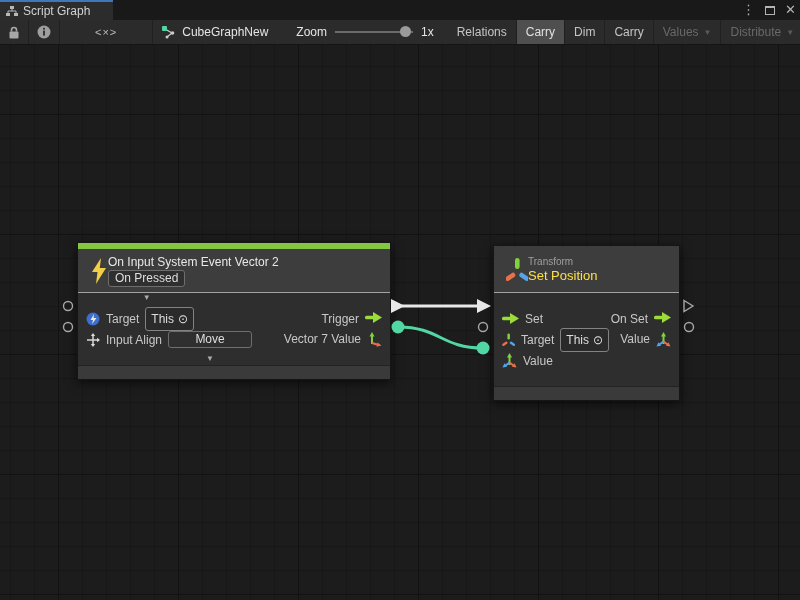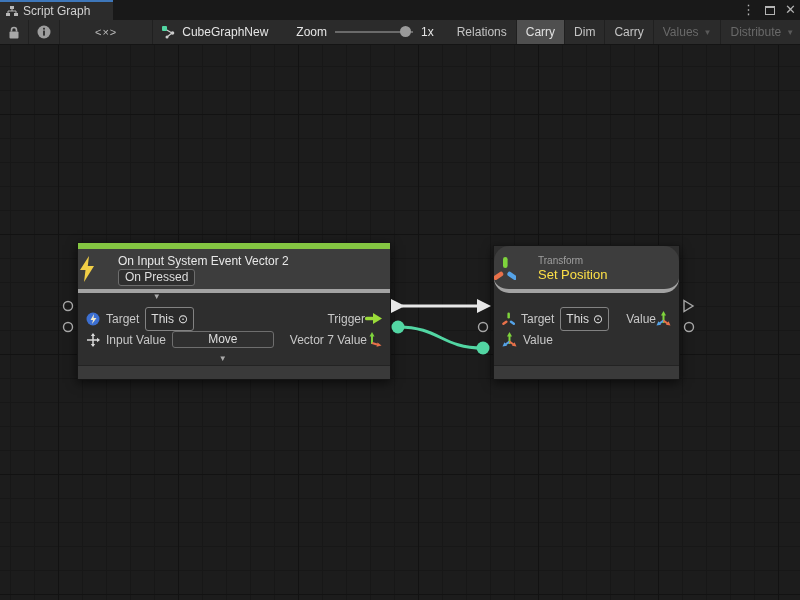--- a/index.html
+++ b/index.html
@@ -48,8 +48,8 @@
   .node { position:absolute; border:1px solid #151515; box-shadow:0 3px 10px rgba(0,0,0,0.6);
           background:#2e2e2e; }
   .accent-bar { height:6px; background:#84c542; }
-  .node-head { background:#3d3d3d; border-bottom:4px solid #a3a3a3; display:flex; align-items:center;
-               gap:22px; padding:0 0; }
+  .node-head { background:#3d3d3d; border-bottom:1px solid #a3a3a3; display:flex; align-items:center;
+               gap:0; padding:0 12px; }
   .node-body { padding:15px 0; background:#2e2e2e; }
   .node-foot { height:14px; background:#3a3a3a; border-top:1px solid #232323; }
   .row { display:flex; align-items:center; height:21px; padding:0 8px; gap:6px; font-size:12px;

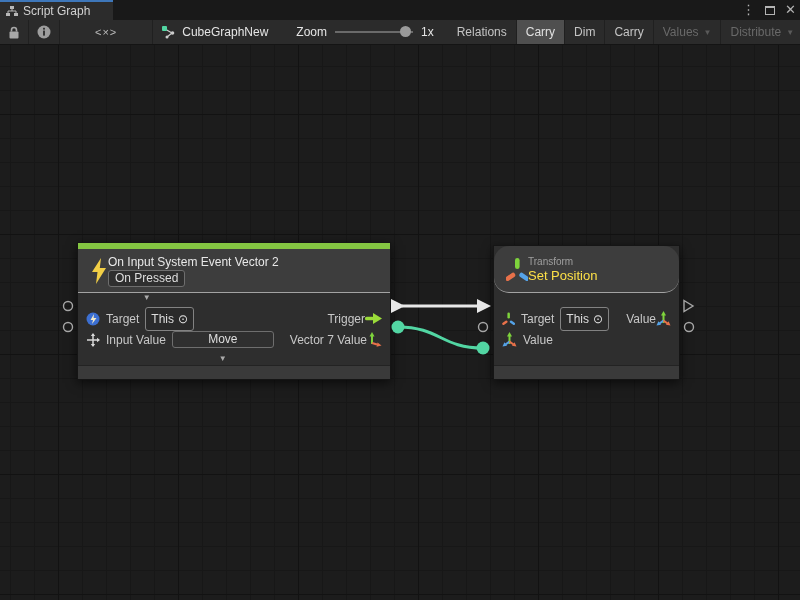--- a/index.html
+++ b/index.html
@@ -66,7 +66,7 @@
   .dd-move { width:102px; justify-content:space-between;text-align:right; }
   .event-head { height:44px; }
   .event-head-text { display:flex; flex-direction:column; gap:1px; padding-top:1px; }
-  .tf-head { height:47px;border-radius:15px; }
+  .tf-head { height:47px; }
 
   .wires { position:absolute; left:0; top:0; width:800px; height:555px; pointer-events:none; }
 </style>

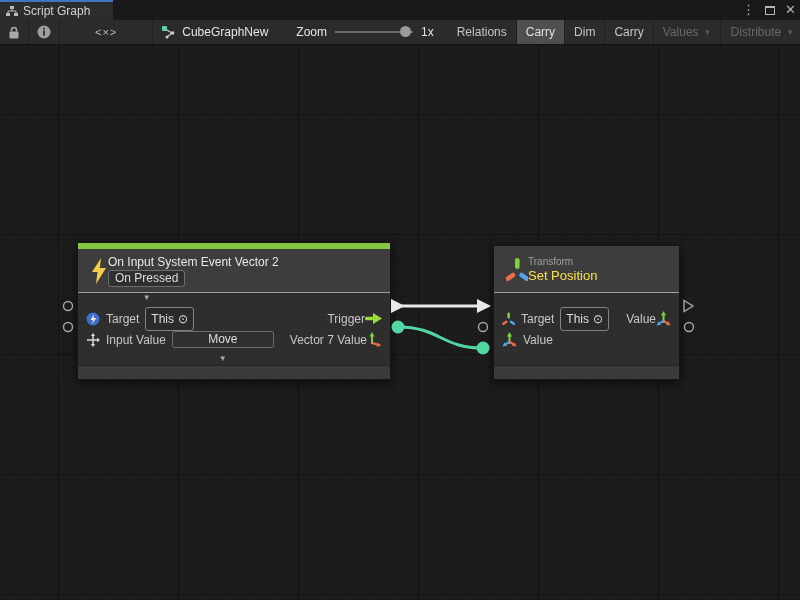--- a/index.html
+++ b/index.html
@@ -54,7 +54,7 @@
   .node-foot { height:14px; background:#3a3a3a; border-top:1px solid #232323; }
   .row { display:flex; align-items:center; height:21px; padding:0 8px; gap:6px; font-size:12px;
          color:#c8c8c8; white-space:nowrap; }
-  .row .right { margin-left:auto; display:flex; align-items:center; gap:0; }
+  .row .right { margin-left:auto; display:flex; gap:6px; }
   .title { font-size:12px; color:#e8e8e8; }
   .subtitle { font-size:10px; color:#9f9f9f; }
   .title-lg { font-size:13px; color:#fde047; }

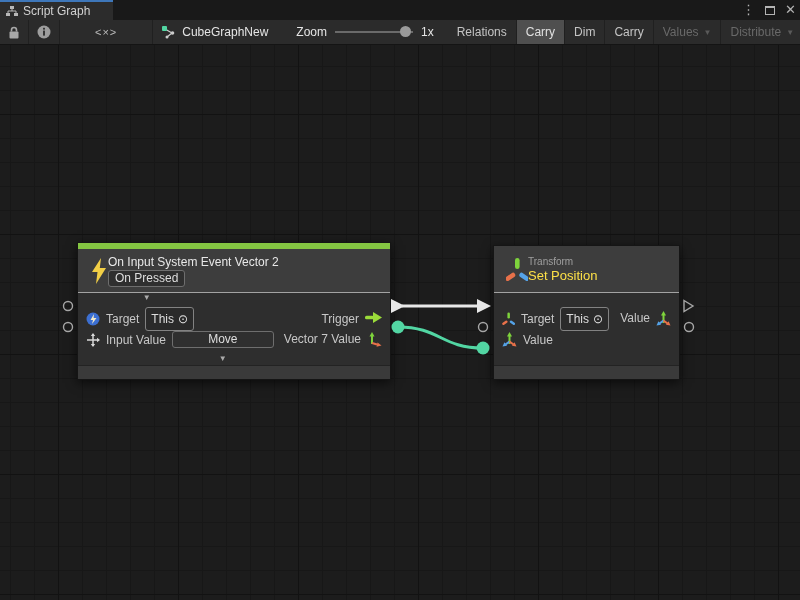--- a/index.html
+++ b/index.html
@@ -227,6 +227,20 @@
       </div>
       <div class="node-body">
         <div class="row">
+          <svg width="17" height="11" viewBox="0 0 17 11">
+            <rect x="0" y="3.7" width="9" height="3.6" rx="1.6" fill="#9bdc3a"></rect>
+            <polygon points="8,0 17,5.5 8,11" fill="#9bdc3a"></polygon>
+          </svg>
+          <span>Set</span>
+          <span class="right">
+            <span>On Set</span>
+            <svg width="17" height="11" viewBox="0 0 17 11">
+              <rect x="0" y="3.7" width="9" height="3.6" rx="1.6" fill="#9bdc3a"></rect>
+              <polygon points="8,0 17,5.5 8,11" fill="#9bdc3a"></polygon>
+            </svg>
+          </span>
+        </div>
+        <div class="row">
           <svg width="13" height="13" viewBox="0 0 22 24">
             <rect x="9" y="1" width="4.6" height="11" rx="2.3" fill="#7ed33c"></rect>
             <rect x="9" y="1" width="4.6" height="11" rx="2.3" fill="#55a3e8" transform="rotate(125 11.3 15)"></rect>

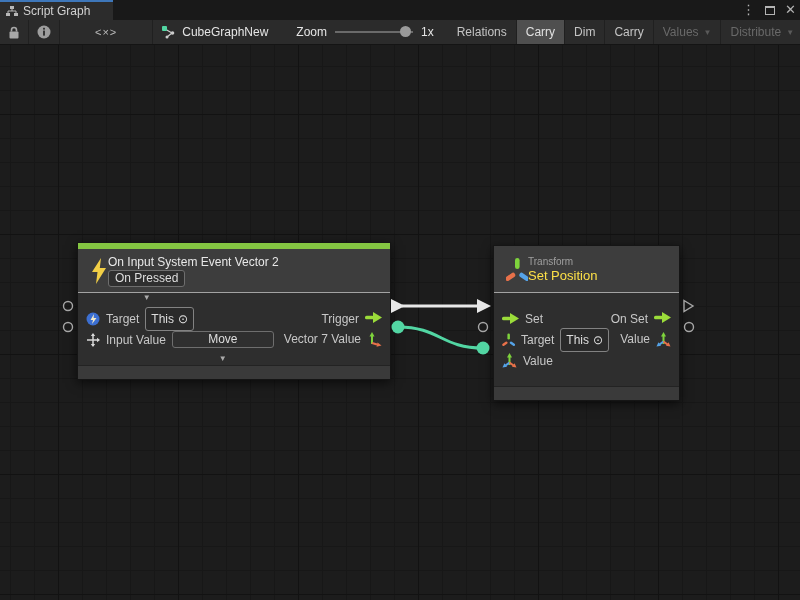--- a/index.html
+++ b/index.html
@@ -194,7 +194,7 @@
             <polygon points="14,7 11,4.8 11,9.2" fill="#d8d8d8"></polygon>
             <polygon points="7,14 4.8,11 9.2,11" fill="#d8d8d8"></polygon>
           </svg>
-          <span>Input Value</span>
+          <span>Input Align</span>
           <span class="dropdown dd-move">
             <span>Move</span>
             <span class="caret">▼</span>

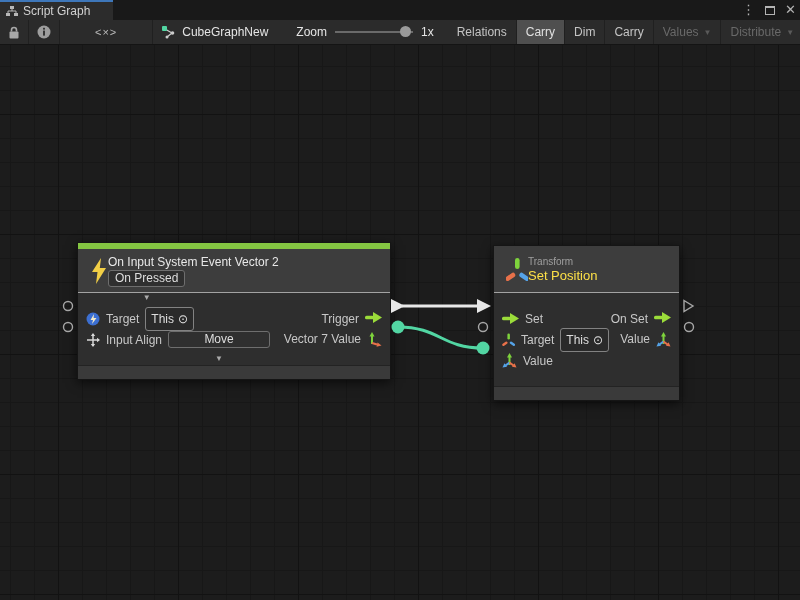--- a/index.html
+++ b/index.html
@@ -63,7 +63,7 @@
   .dropdown { display:inline-flex; align-items:center; gap:8px; border:1px solid #6e6e6e; border-radius:3px;
               background:#2f2f2f; padding:0 6px; height:17px; font-size:12px; color:#dedede;flex-direction:column; }
   .dropdown .caret, .pill .caret { font-size:8px; color:#aaaaaa; }
-  .dd-move { width:102px; justify-content:space-between;text-align:right; }
+  .dd-move { width:84px; justify-content:space-between;text-align:right; }
   .event-head { height:44px; }
   .event-head-text { display:flex; flex-direction:column; gap:1px; padding-top:1px; }
   .tf-head { height:47px; }

